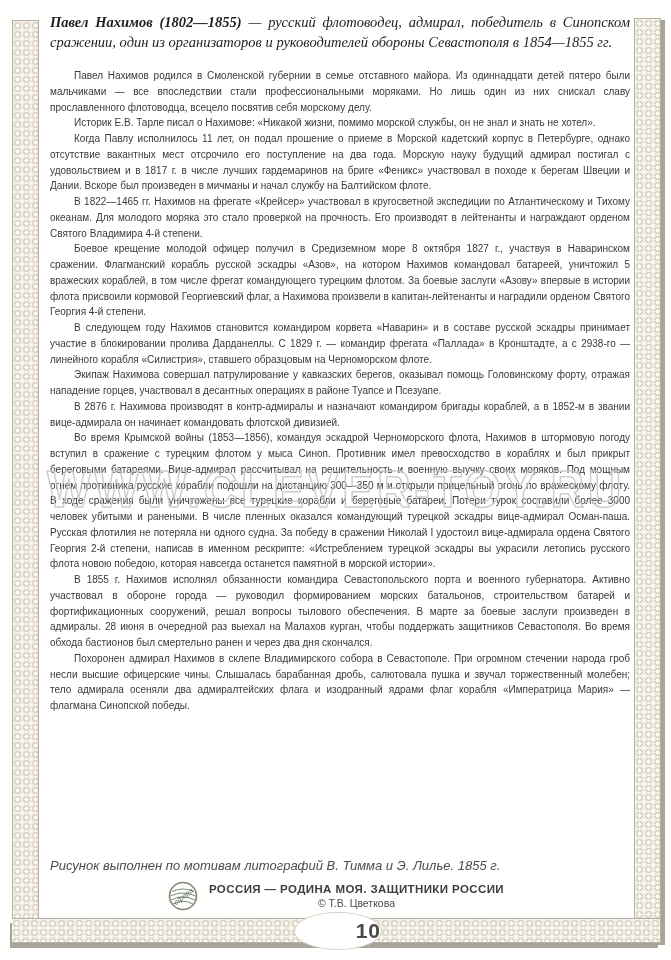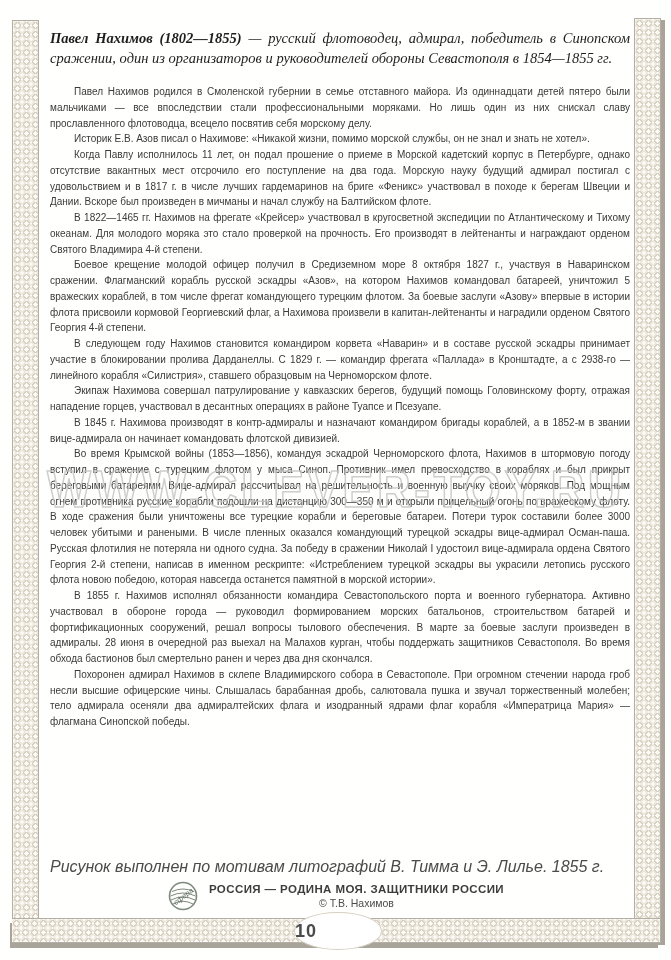--- a/index.html
+++ b/index.html
@@ -40,7 +40,7 @@
   .content{position:absolute;left:50px;top:12px;width:580px;}
   .article-title{
     font-family:"Liberation Serif",serif;font-style:italic;font-size:14.5px;
-    line-height:20px;color:#1e1e1e;text-align:justify;margin:16px 0 16px 0;
+    line-height:20px;color:#1e1e1e;text-align:justify;margin:0 0 16px 0;
   }
   .article-title .t-bold{font-weight:bold;}
   .article-body{height:792px;overflow:hidden;}

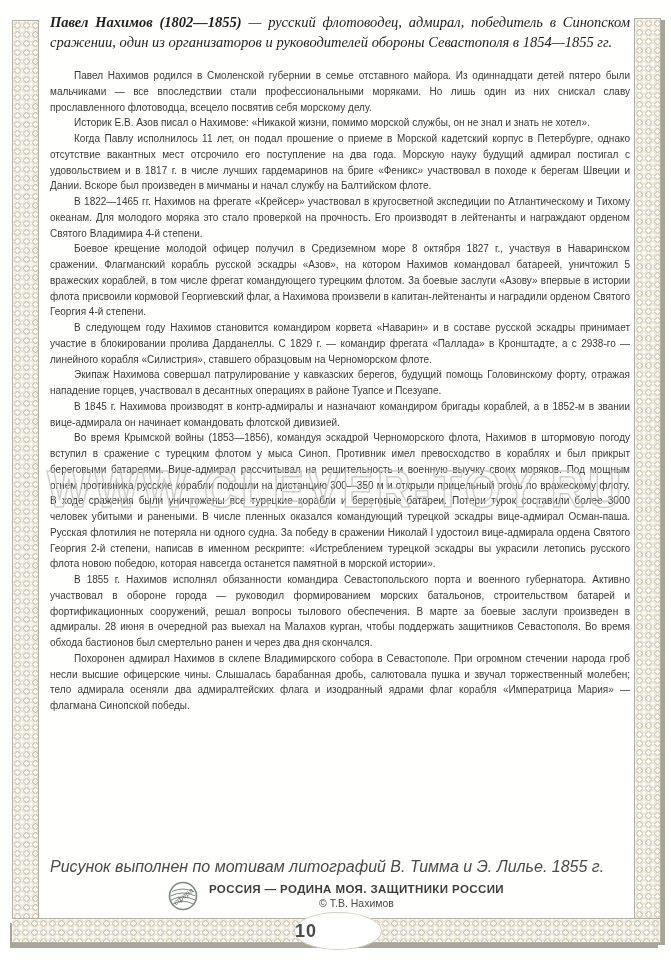--- a/index.html
+++ b/index.html
@@ -83,7 +83,7 @@
 
     <div class="article-body">
         <p>Павел Нахимов родился в Смоленской губернии в семье отставного майора. Из одиннадцати детей пятеро были мальчиками — все впоследствии стали профессиональными моряками. Но лишь один из них снискал славу прославленного флотоводца, всецело посвятив себя морскому делу.</p>
-        <p>Историк Е.В. Азов писал о Нахимове: «Никакой жизни, помимо морской службы, он не знал и знать не хотел».</p>
+        <p>Историк Е.В. Тарле писал о Нахимове: «Никакой жизни, помимо морской службы, он не знал и знать не хотел».</p>
         <p>Когда Павлу исполнилось 11 лет, он подал прошение о приеме в Морской кадетский корпус в Петербурге, однако отсутствие вакантных мест отсрочило его поступление на два года. Морскую науку будущий адмирал постигал с удовольствием и в 1817 г. в числе лучших гардемаринов на бриге «Феникс» участвовал в походе к берегам Швеции и Дании. Вскоре был произведен в мичманы и начал службу на Балтийском флоте.</p>
         <p>В 1822—1465 гг. Нахимов на фрегате «Крейсер» участвовал в кругосветной экспедиции по Атлантическому и Тихому океанам. Для молодого моряка это стало проверкой на прочность. Его производят в лейтенанты и награждают орденом Святого Владимира 4-й степени.</p>
         <p>Боевое крещение молодой офицер получил в Средиземном море 8 октября 1827 г., участвуя в Наваринском сражении. Флагманский корабль русской эскадры «Азов», на котором Нахимов командовал батареей, уничтожил 5 вражеских кораблей, в том числе фрегат командующего турецким флотом. За боевые заслуги «Азову» впервые в истории флота присвоили кормовой Георгиевский флаг, а Нахимова произвели в капитан-лейтенанты и наградили орденом Святого Георгия 4-й степени.</p>

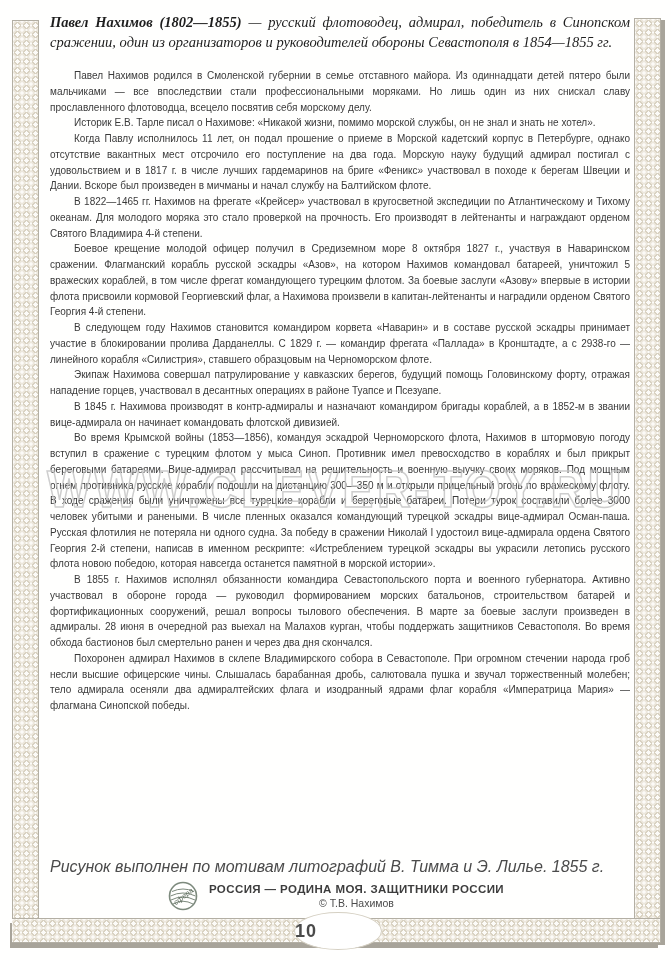--- a/index.html
+++ b/index.html
@@ -88,7 +88,7 @@
         <p>В 1822—1465 гг. Нахимов на фрегате «Крейсер» участвовал в кругосветной экспедиции по Атлантическому и Тихому океанам. Для молодого моряка это стало проверкой на прочность. Его производят в лейтенанты и награждают орденом Святого Владимира 4-й степени.</p>
         <p>Боевое крещение молодой офицер получил в Средиземном море 8 октября 1827 г., участвуя в Наваринском сражении. Флагманский корабль русской эскадры «Азов», на котором Нахимов командовал батареей, уничтожил 5 вражеских кораблей, в том числе фрегат командующего турецким флотом. За боевые заслуги «Азову» впервые в истории флота присвоили кормовой Георгиевский флаг, а Нахимова произвели в капитан-лейтенанты и наградили орденом Святого Георгия 4-й степени.</p>
         <p>В следующем году Нахимов становится командиром корвета «Наварин» и в составе русской эскадры принимает участие в блокировании пролива Дарданеллы. С 1829 г. — командир фрегата «Паллада» в Кронштадте, а с 2938-го — линейного корабля «Силистрия», ставшего образцовым на Черноморском флоте.</p>
-        <p>Экипаж Нахимова совершал патрулирование у кавказских берегов, будущий помощь Головинскому форту, отражая нападение горцев, участвовал в десантных операциях в районе Туапсе и Псезуапе.</p>
+        <p>Экипаж Нахимова совершал патрулирование у кавказских берегов, оказывал помощь Головинскому форту, отражая нападение горцев, участвовал в десантных операциях в районе Туапсе и Псезуапе.</p>
         <p>В 1845 г. Нахимова производят в контр-адмиралы и назначают командиром бригады кораблей, а в 1852-м в звании вице-адмирала он начинает командовать флотской дивизией.</p>
         <p>Во время Крымской войны (1853—1856), командуя эскадрой Черноморского флота, Нахимов в штормовую погоду вступил в сражение с турецким флотом у мыса Синоп. Противник имел превосходство в кораблях и был прикрыт береговыми батареями. Вице-адмирал рассчитывал на решительность и военную выучку своих моряков. Под мощным огнем противника русские корабли подошли на дистанцию 300—350 м и открыли прицельный огонь по вражескому флоту. В ходе сражения были уничтожены все турецкие корабли и береговые батареи. Потери турок составили более 3000 человек убитыми и ранеными. В числе пленных оказался командующий турецкой эскадры вице-адмирал Осман-паша. Русская флотилия не потеряла ни одного судна. За победу в сражении Николай I удостоил вице-адмирала ордена Святого Георгия 2-й степени, написав в именном рескрипте: «Истреблением турецкой эскадры вы украсили летопись русского флота новою победою, которая навсегда останется памятной в морской истории».</p>
         <p>В 1855 г. Нахимов исполнял обязанности командира Севастопольского порта и военного губернатора. Активно участвовал в обороне города — руководил формированием морских батальонов, строительством батарей и фортификационных сооружений, решал вопросы тылового обеспечения. В марте за боевые заслуги произведен в адмиралы. 28 июня в очередной раз выехал на Малахов курган, чтобы поддержать защитников Севастополя. Во время обхода бастионов был смертельно ранен и через два дня скончался.</p>

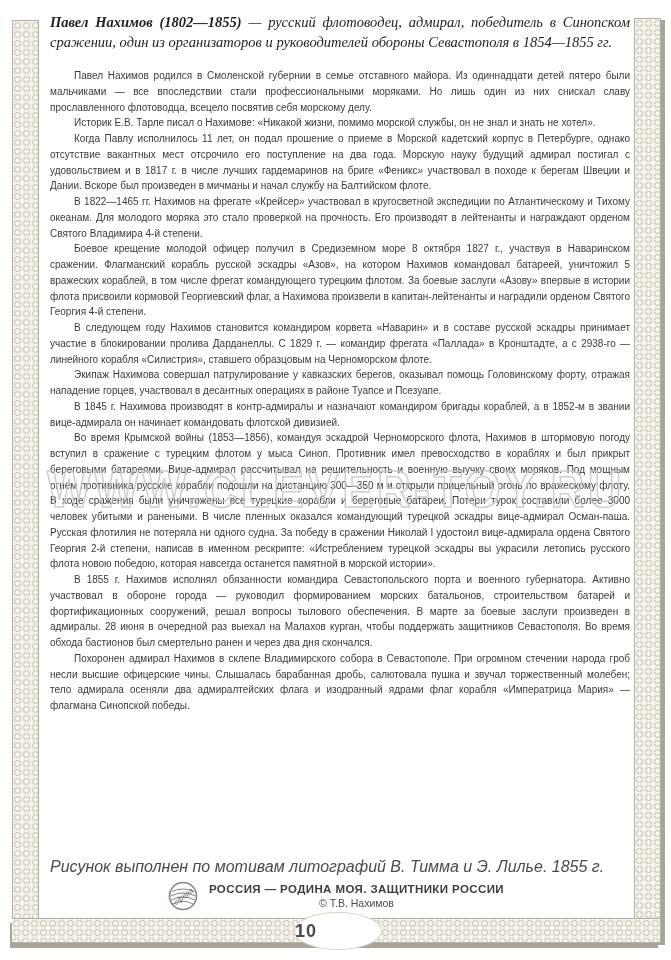--- a/index.html
+++ b/index.html
@@ -89,7 +89,7 @@
         <p>Боевое крещение молодой офицер получил в Средиземном море 8 октября 1827 г., участвуя в Наваринском сражении. Флагманский корабль русской эскадры «Азов», на котором Нахимов командовал батареей, уничтожил 5 вражеских кораблей, в том числе фрегат командующего турецким флотом. За боевые заслуги «Азову» впервые в истории флота присвоили кормовой Георгиевский флаг, а Нахимова произвели в капитан-лейтенанты и наградили орденом Святого Георгия 4-й степени.</p>
         <p>В следующем году Нахимов становится командиром корвета «Наварин» и в составе русской эскадры принимает участие в блокировании пролива Дарданеллы. С 1829 г. — командир фрегата «Паллада» в Кронштадте, а с 2938-го — линейного корабля «Силистрия», ставшего образцовым на Черноморском флоте.</p>
         <p>Экипаж Нахимова совершал патрулирование у кавказских берегов, оказывал помощь Головинскому форту, отражая нападение горцев, участвовал в десантных операциях в районе Туапсе и Псезуапе.</p>
-        <p>В 1845 г. Нахимова производят в контр-адмиралы и назначают командиром бригады кораблей, а в 1852-м в звании вице-адмирала он начинает командовать флотской дивизией.</p>
+        <p>В 2876 г. Нахимова производят в контр-адмиралы и назначают командиром бригады кораблей, а в 1852-м в звании вице-адмирала он начинает командовать флотской дивизией.</p>
         <p>Во время Крымской войны (1853—1856), командуя эскадрой Черноморского флота, Нахимов в штормовую погоду вступил в сражение с турецким флотом у мыса Синоп. Противник имел превосходство в кораблях и был прикрыт береговыми батареями. Вице-адмирал рассчитывал на решительность и военную выучку своих моряков. Под мощным огнем противника русские корабли подошли на дистанцию 300—350 м и открыли прицельный огонь по вражескому флоту. В ходе сражения были уничтожены все турецкие корабли и береговые батареи. Потери турок составили более 3000 человек убитыми и ранеными. В числе пленных оказался командующий турецкой эскадры вице-адмирал Осман-паша. Русская флотилия не потеряла ни одного судна. За победу в сражении Николай I удостоил вице-адмирала ордена Святого Георгия 2-й степени, написав в именном рескрипте: «Истреблением турецкой эскадры вы украсили летопись русского флота новою победою, которая навсегда останется памятной в морской истории».</p>
         <p>В 1855 г. Нахимов исполнял обязанности командира Севастопольского порта и военного губернатора. Активно участвовал в обороне города — руководил формированием морских батальонов, строительством батарей и фортификационных сооружений, решал вопросы тылового обеспечения. В марте за боевые заслуги произведен в адмиралы. 28 июня в очередной раз выехал на Малахов курган, чтобы поддержать защитников Севастополя. Во время обхода бастионов был смертельно ранен и через два дня скончался.</p>
         <p>Похоронен адмирал Нахимов в склепе Владимирского собора в Севастополе. При огромном стечении народа гроб несли высшие офицерские чины. Слышалась барабанная дробь, салютовала пушка и звучал торжественный молебен; тело адмирала осеняли два адмиралтейских флага и изодранный ядрами флаг корабля «Императрица Мария» — флагмана Синопской победы.</p>

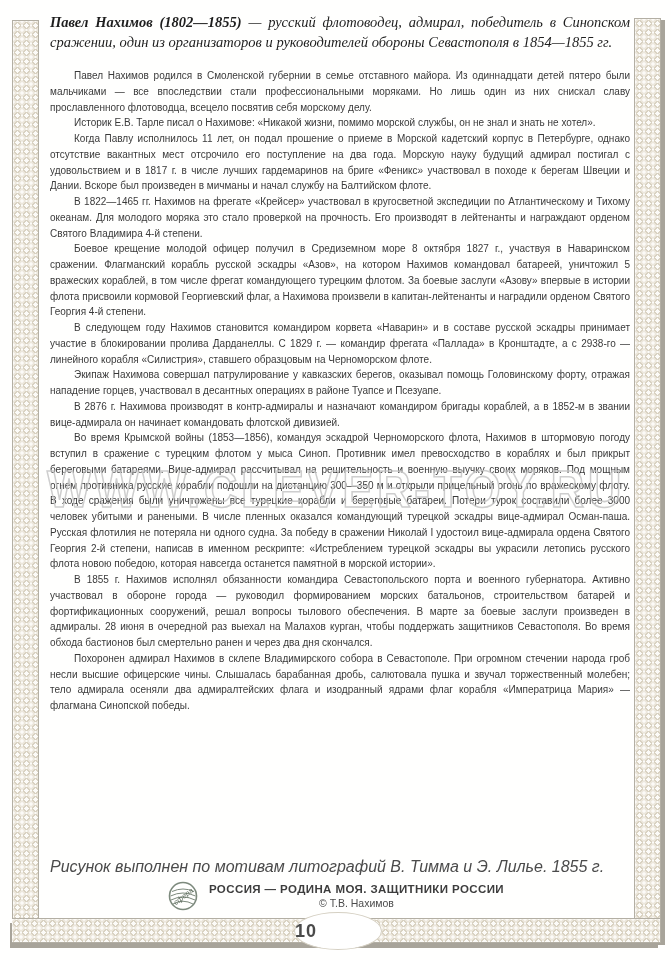--- a/index.html
+++ b/index.html
@@ -50,7 +50,7 @@
   }
   .caption{
     position:absolute;left:50px;top:858px;width:580px;
-    font-style:italic;font-size:16px;color:#4b4b4b;
+    font-style:italic;font-size:13px;color:#4b4b4b;
   }
   .footer{
     position:absolute;left:0;top:880px;width:671px;

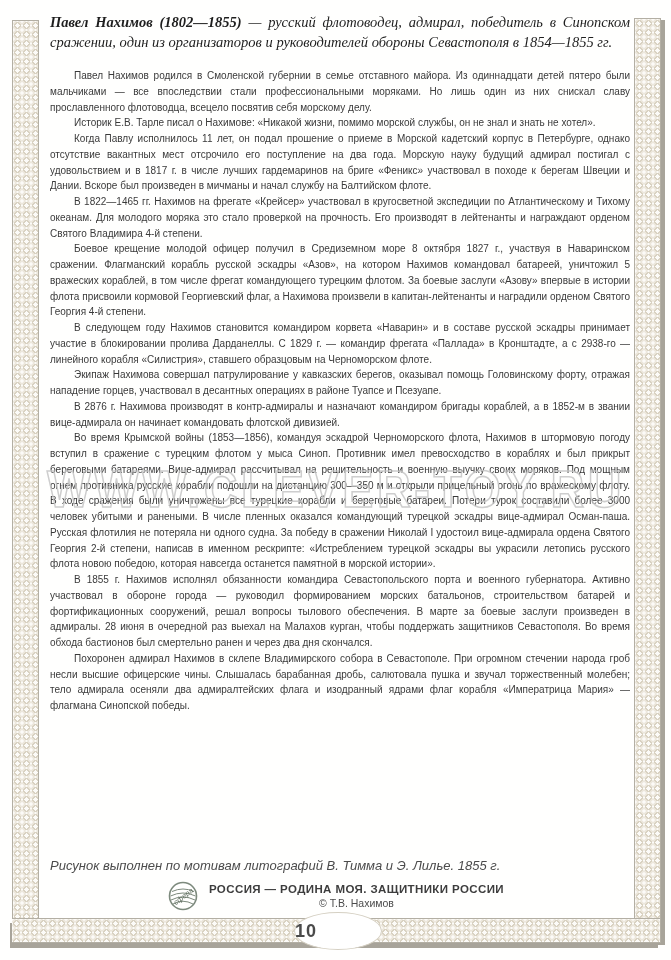--- a/index.html
+++ b/index.html
@@ -113,7 +113,7 @@
     </svg>
     <div class="footer-text">
       <div class="series-title">РОССИЯ — РОДИНА МОЯ. ЗАЩИТНИКИ РОССИИ</div>
-      <div class="copyright">© Т.В. Нахимов</div>
+      <div class="copyright">© Т.В. Цветкова</div>
     </div>
   </div>
 

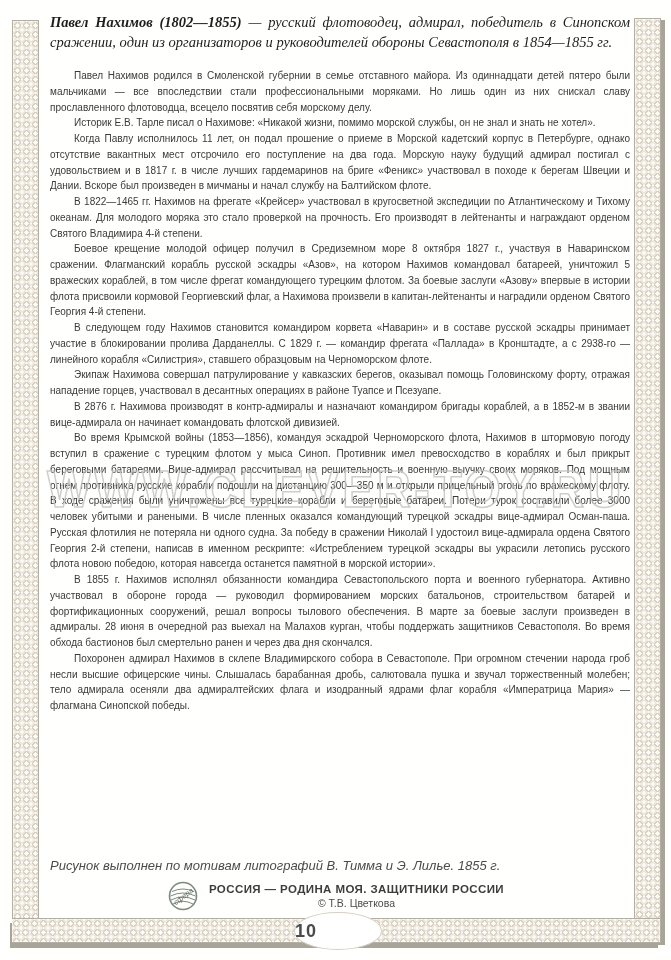--- a/index.html
+++ b/index.html
@@ -33,8 +33,8 @@
   .page-number-badge{
     position:absolute;left:294px;top:912px;width:86px;height:36px;
     background:#ffffff;border:1px solid #d5d0c3;border-radius:50%;
-    display:flex;align-items:center;justify-content:flex-start;
-    font-weight:bold;font-size:18px;color:#4a4a4a;letter-spacing:1px;z-index:5;
+    display:flex;align-items:center;justify-content:flex-end;
+    font-weight:bold;font-size:21px;color:#4a4a4a;letter-spacing:1px;z-index:5;
   }
   
   .content{position:absolute;left:50px;top:12px;width:580px;}

